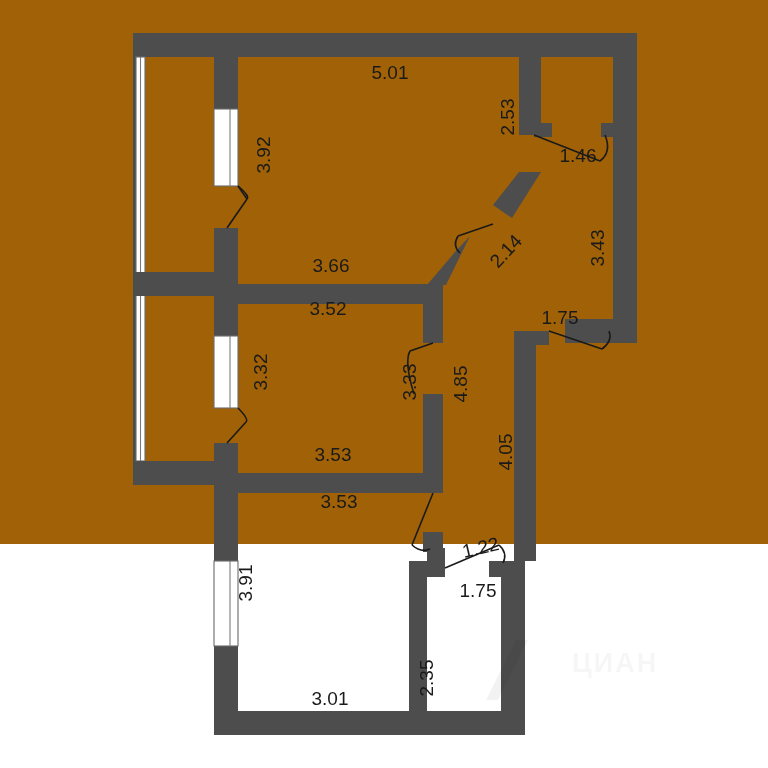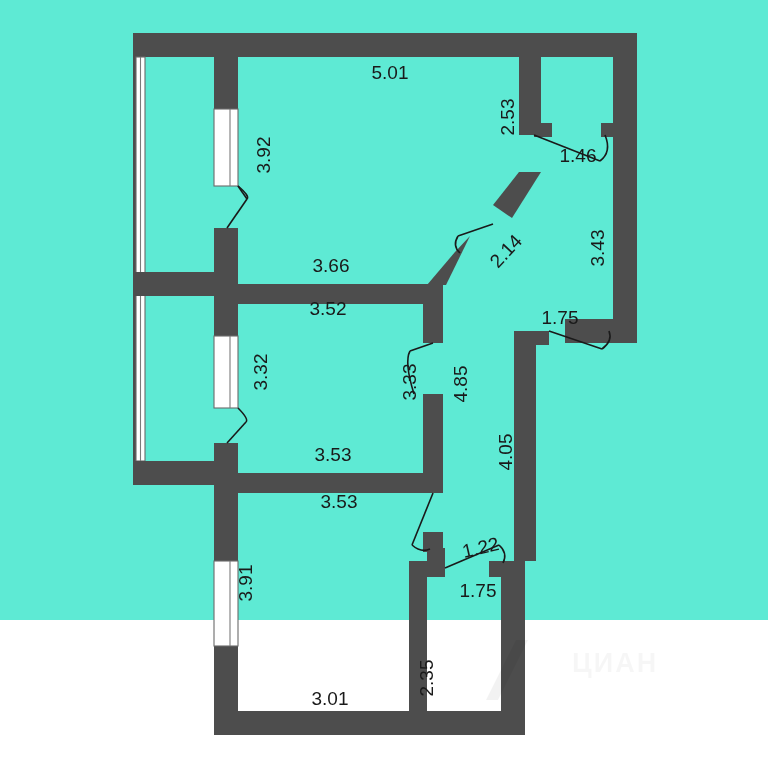--- a/index.html
+++ b/index.html
@@ -17,8 +17,8 @@
   #plan-root {
     position: relative;
     width: 768px;
-    height: 620px;
-    background: #5eead4;
+    height: 544px;
+    background: #a16207;
   }
   #plan-svg {
     position: absolute;

